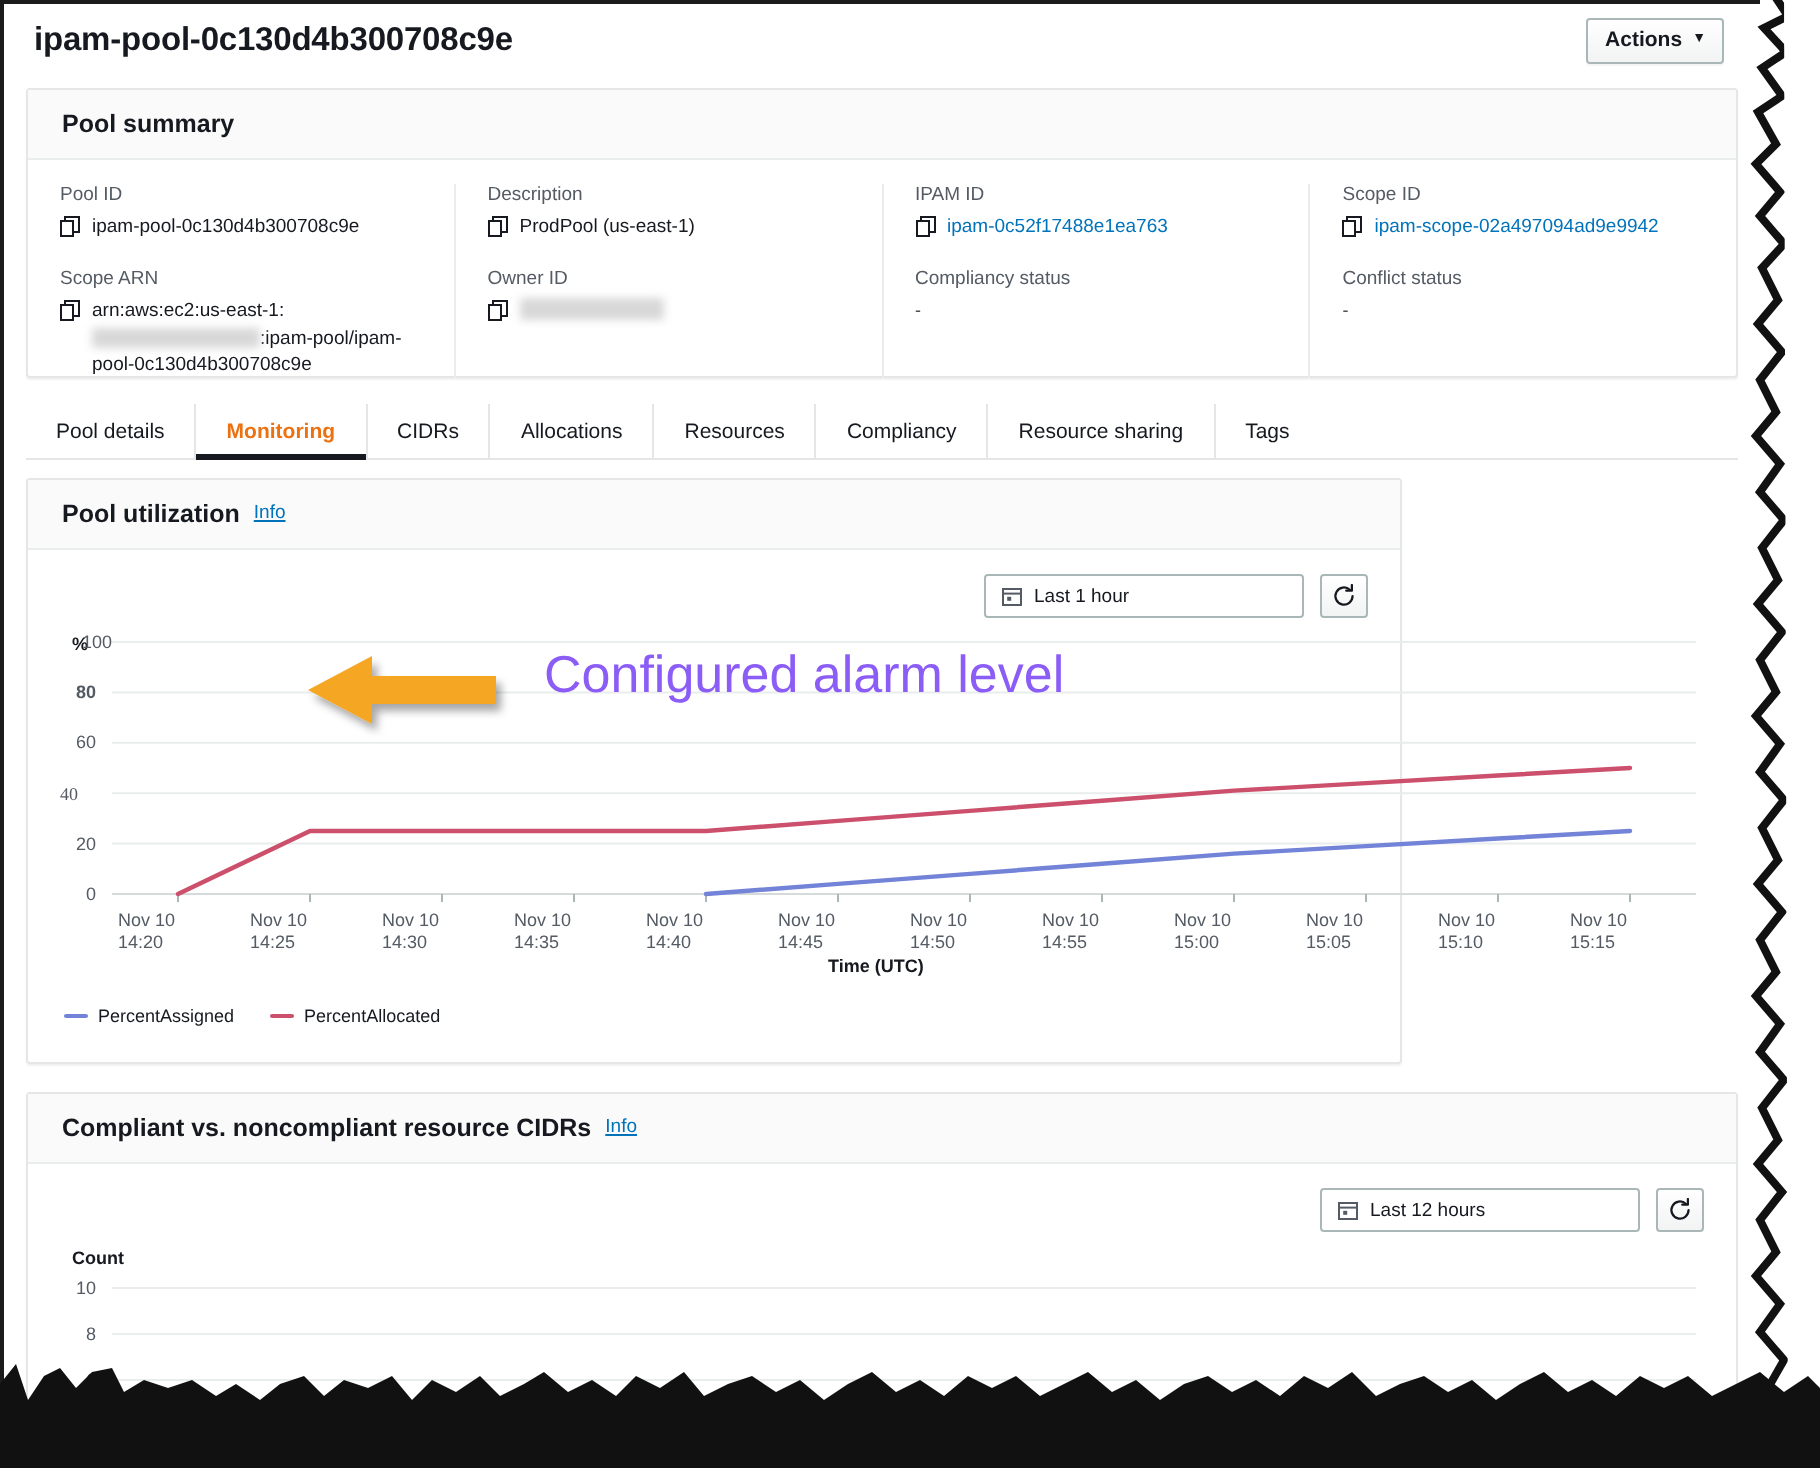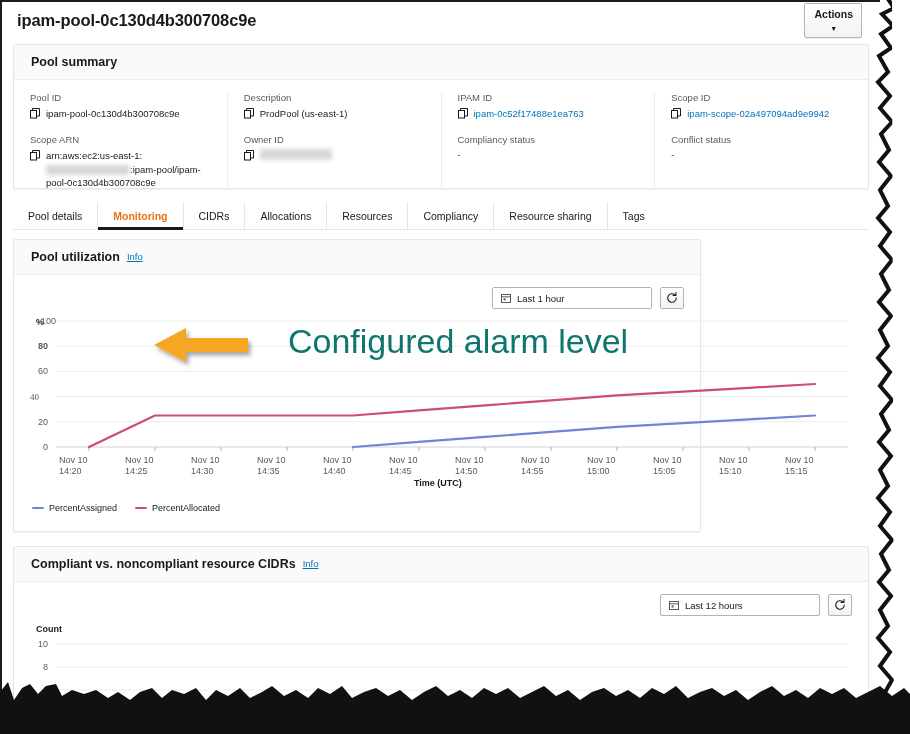--- a/index.html
+++ b/index.html
@@ -37,7 +37,6 @@
     color: #16191f; font-size: 10.5px; font-weight: bold;
     padding: 4px 8px 5px 9px; cursor: pointer;
     box-shadow: 0 1px 0 rgba(0,0,0,0.04);
-    flex-direction: column;
   }
   .caret { font-size: 7px; line-height: 1; position: relative; top: 0px; }
 

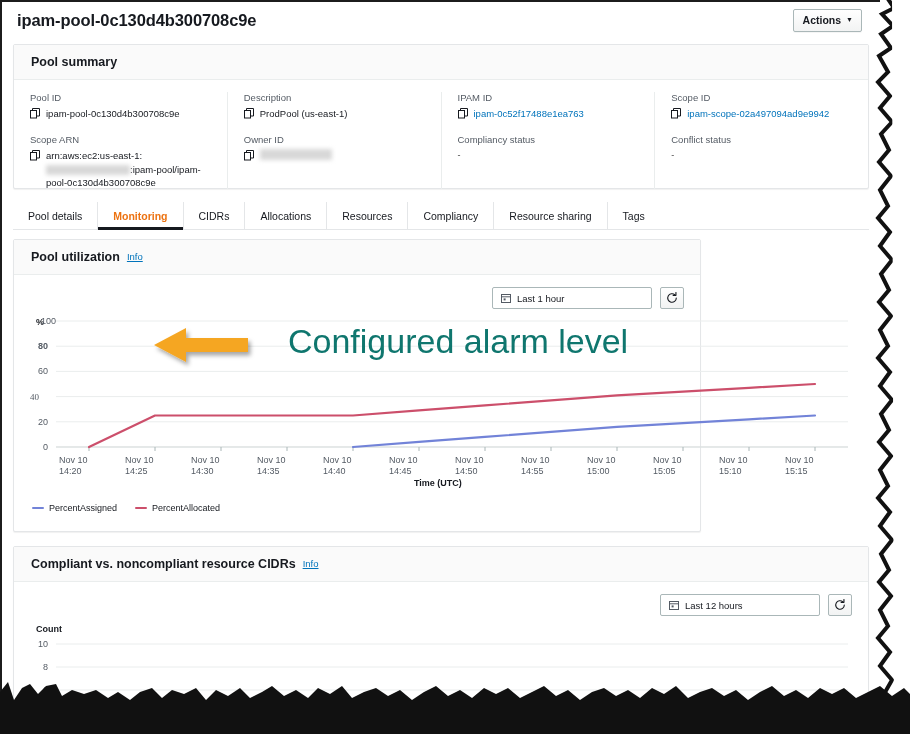--- a/index.html
+++ b/index.html
@@ -125,8 +125,8 @@
   .legend-swatch { width: 12px; height: 2.5px; border-radius: 2px; }
 
   .annot-text {
-    position: absolute; font-size: 34px; color: #0f766e;
-    font-family: "Liberation Sans", sans-serif; white-space: nowrap; margin-left: 16px;
+    position: absolute; font-size: 26px; color: #8b5cf6;
+    font-family: "Liberation Sans", sans-serif; white-space: nowrap;
   }
 </style>
 </head>

